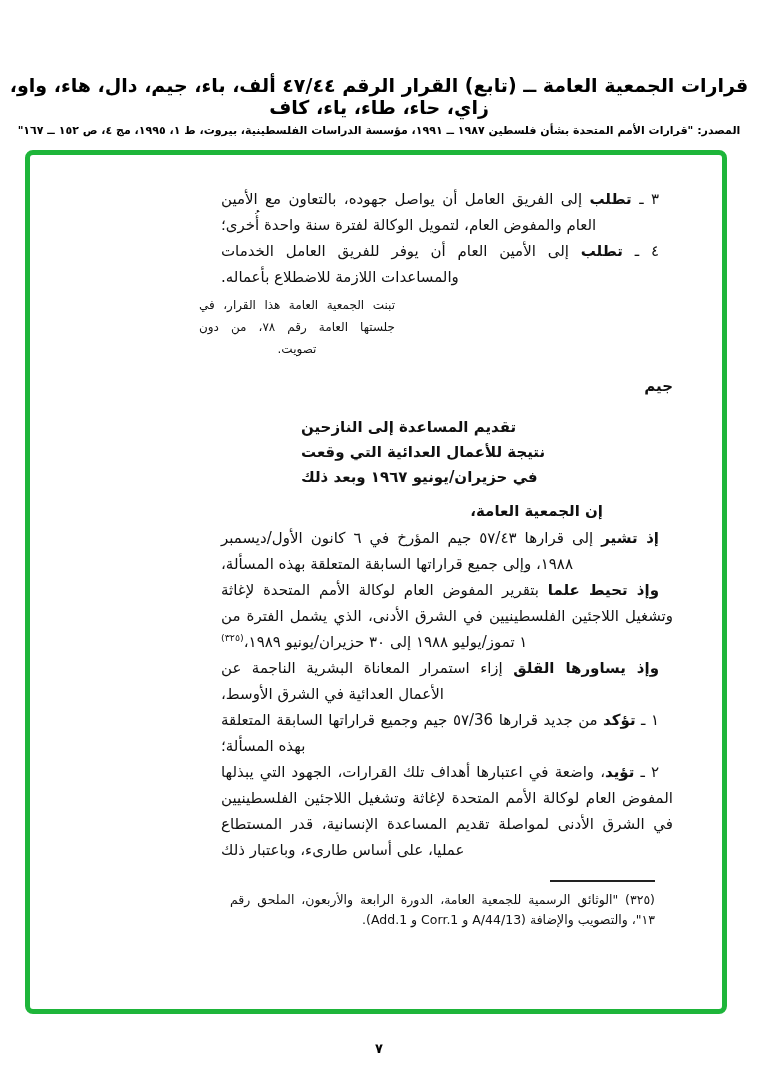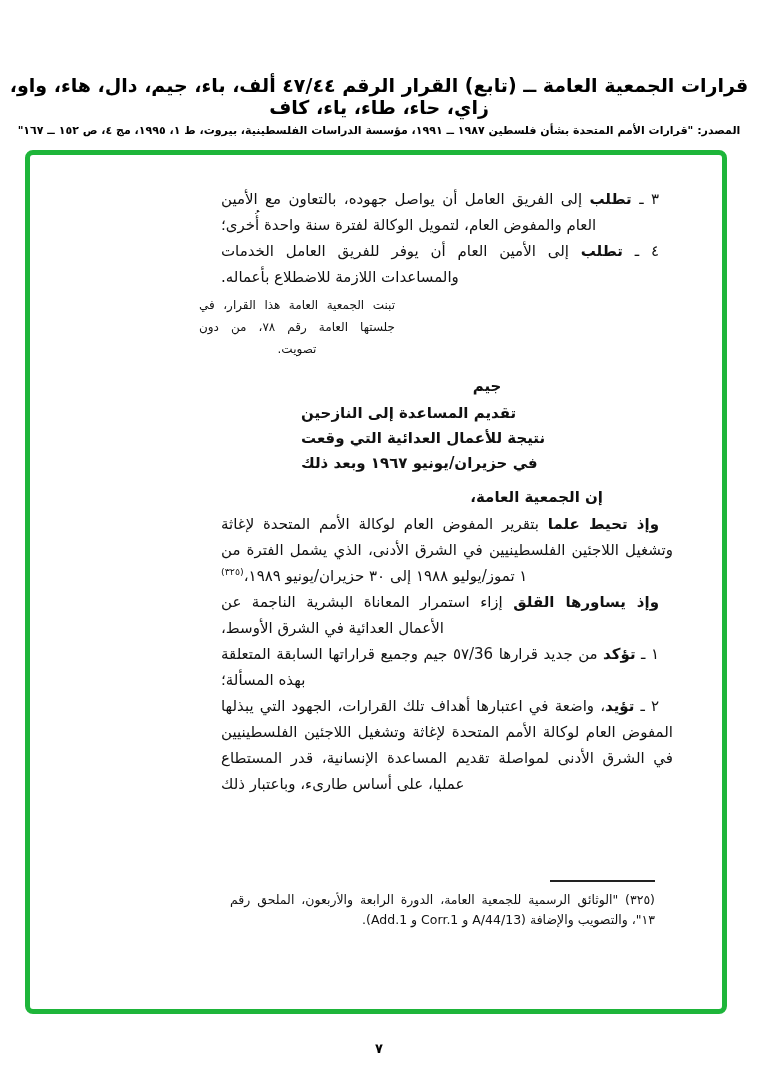--- a/index.html
+++ b/index.html
@@ -50,10 +50,9 @@
     text-align:justify;text-align-last:center;
   }
   .section-letter{
-    text-align:center;
     padding-left:80px; 
     font-weight:700;
-    margin:10px 0 2px 0;
+    margin:10px 0 16px 0;
     line-height:25px;
   }
   .doc-title{

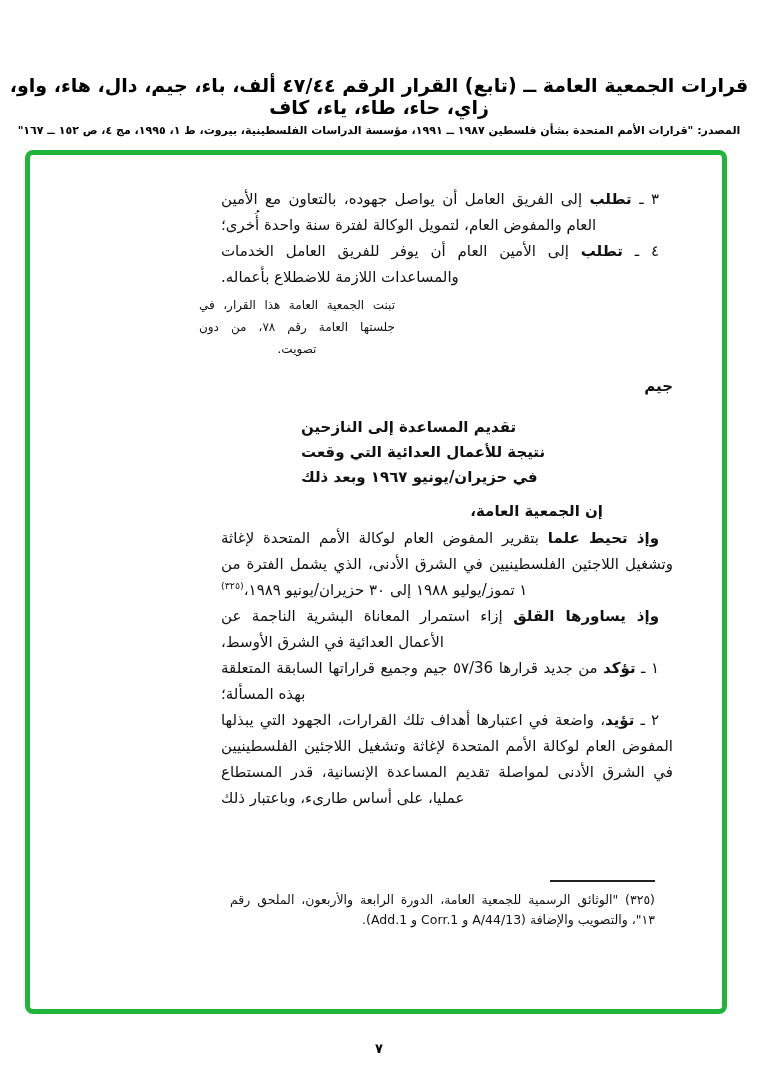--- a/index.html
+++ b/index.html
@@ -120,6 +120,7 @@
 
   <p class="lead">إن الجمعية العامة،</p>
 
+  <p class="para"><b>إذ تشير</b><span> إلى قرارها ٥٧/٤٣ جيم المؤرخ في ٦ كانون الأول/ديسمبر ١٩٨٨، وإلى جميع قراراتها السابقة المتعلقة بهذه المسألة،</span></p>
 
   <p class="para"><b>وإذ تحيط علما</b><span> بتقرير المفوض العام لوكالة الأمم المتحدة لإغاثة وتشغيل اللاجئين الفلسطينيين في الشرق الأدنى، الذي يشمل الفترة من ١ تموز/يوليو ١٩٨٨ إلى ٣٠ حزيران/يونيو ١٩٨٩،</span><sup class="fnref">(٣٢٥)</sup></p>
 

